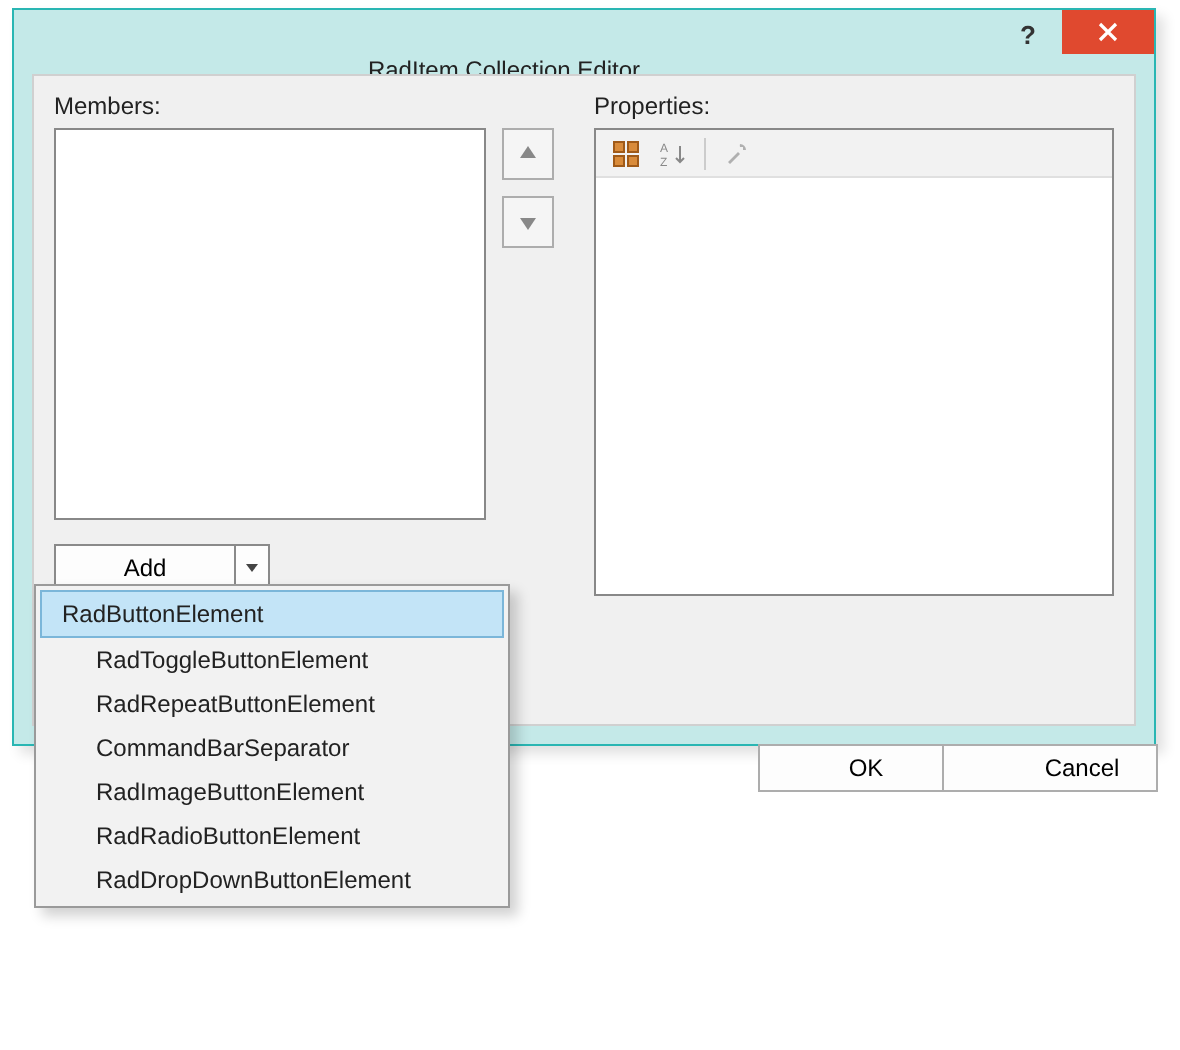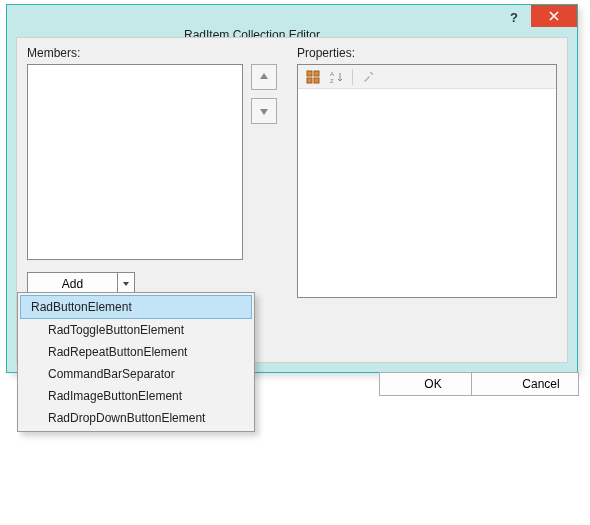--- a/index.html
+++ b/index.html
@@ -242,6 +242,7 @@
     <div class="dd-item">RadRepeatButtonElement</div>
     <div class="dd-item">CommandBarSeparator</div>
     <div class="dd-item">RadImageButtonElement</div>
+    <div class="dd-item">RadRadioButtonElement</div>
     <div class="dd-item">RadDropDownButtonElement</div>
   </div>
 

